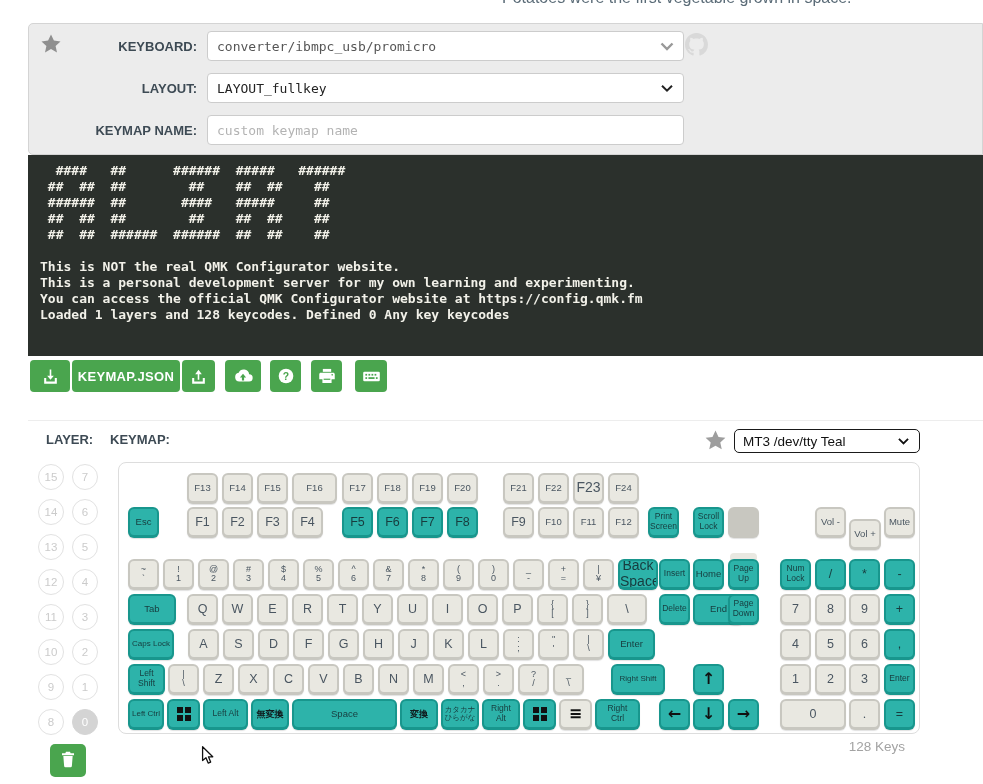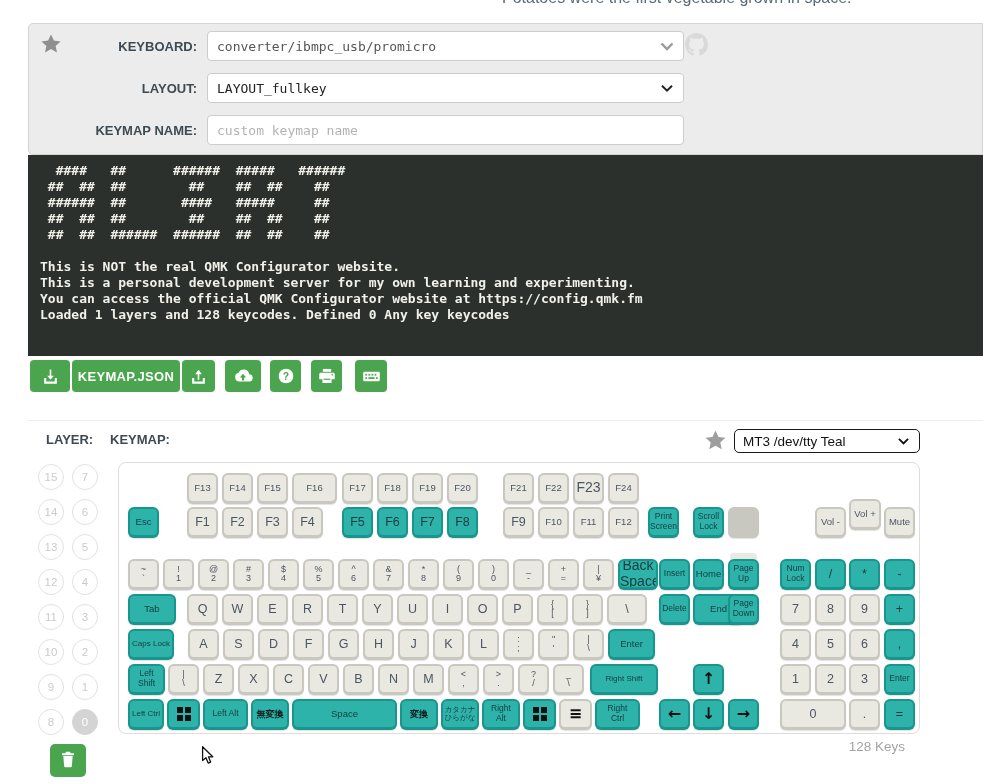--- a/index.html
+++ b/index.html
@@ -388,7 +388,7 @@
         <div class="lab">Vol -</div>
       </div>
     </div>
-    <div class="key g" style="left: 730px; top: 36px; width: 32px;">
+    <div class="key g" style="left: 730px; top: 56px; width: 32px;">
       <div class="face" style="font-size: 9.5px;">
         <div class="lab">Vol +</div>
       </div>

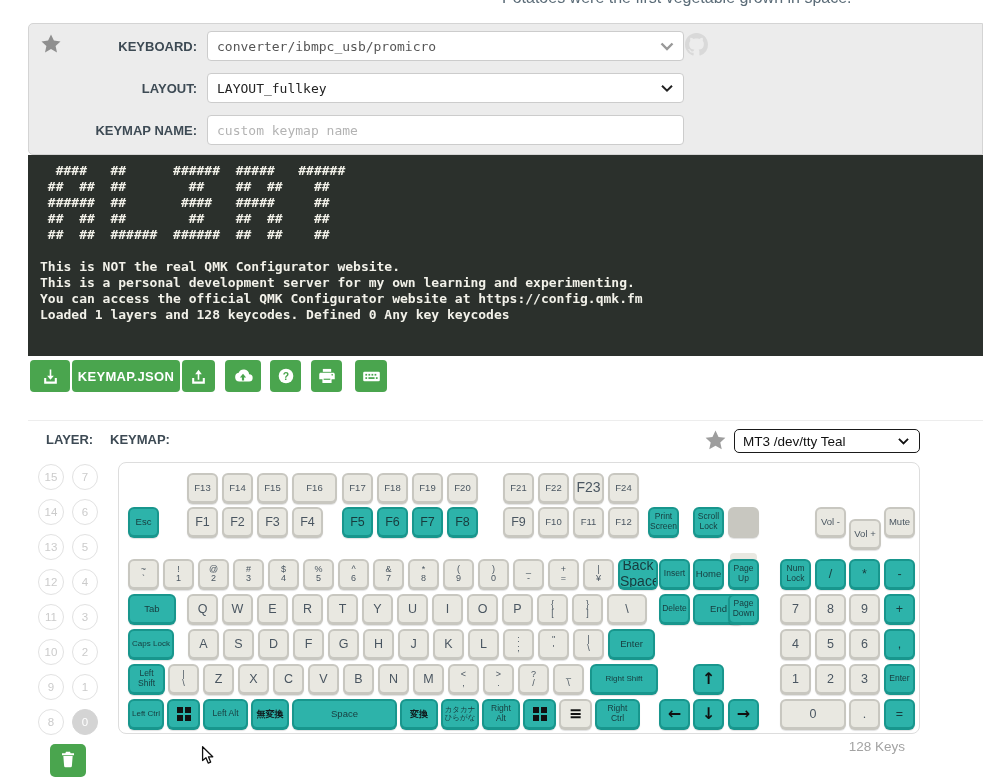--- a/index.html
+++ b/index.html
@@ -797,7 +797,7 @@
         <div class="leg">\</div>
       </div>
     </div>
-    <div class="key t" style="left: 471px; top: 201px; width: 68px;">
+    <div class="key t" style="left: 492px; top: 201px; width: 54px;">
       <div class="face" style="font-size: 8px;">
         <div class="lab">Right Shift</div>
       </div>

